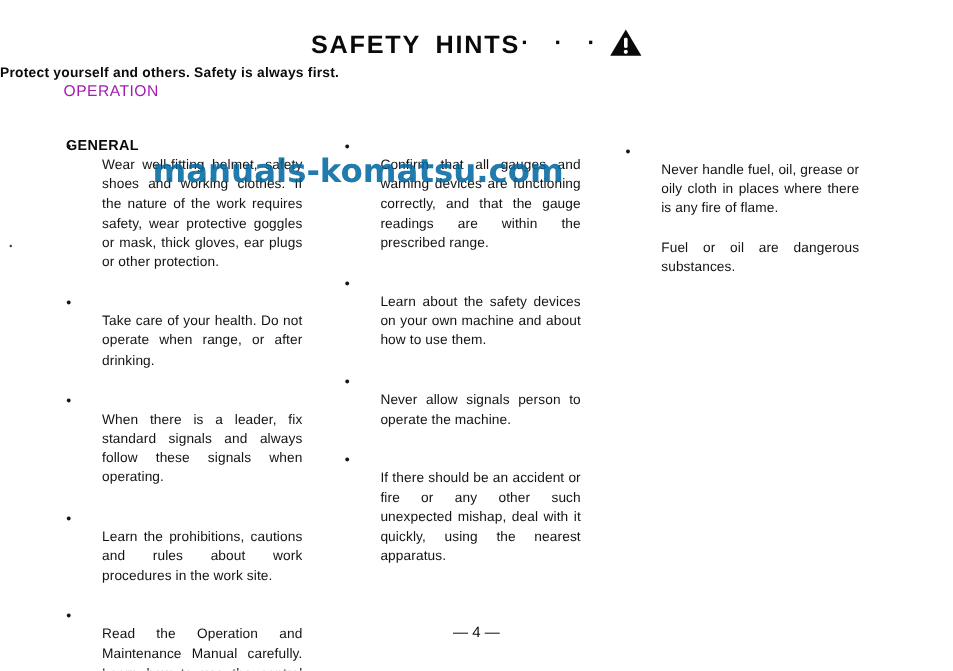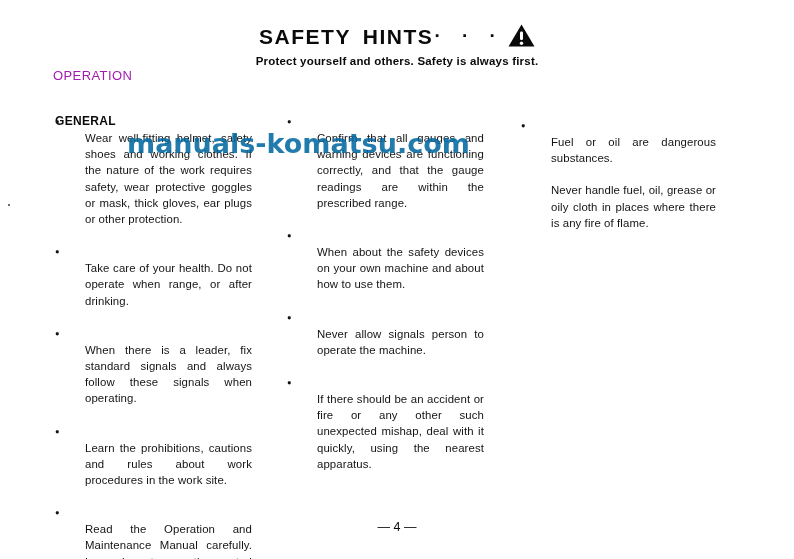--- a/index.html
+++ b/index.html
@@ -52,7 +52,6 @@
     top: 55px;
     left: 0;
     width: 794px;
-    text-align: center;
     font-size: 11.5px;
     font-weight: bold;
     letter-spacing: 0.2px;

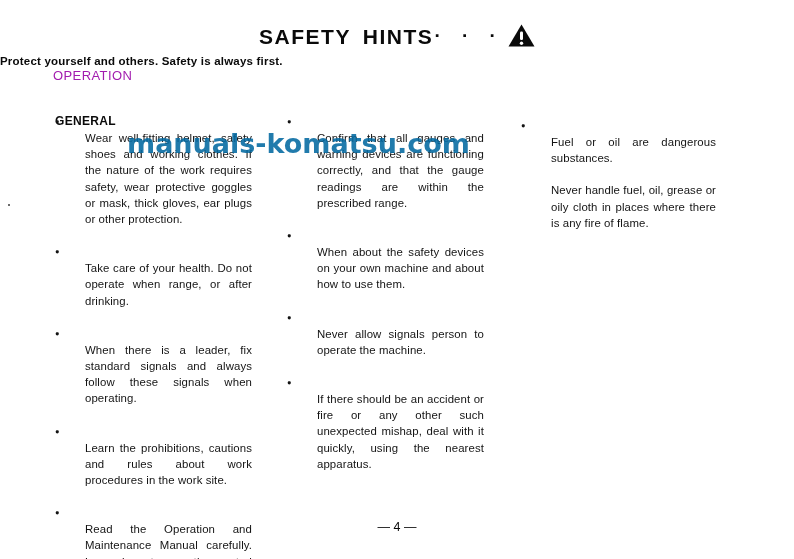--- a/index.html
+++ b/index.html
@@ -208,8 +208,8 @@
       <div class="bullet-item">
         <span class="bullet">●</span>
         <div class="bullet-text">
+          <p>Never handle fuel, oil, grease or oily cloth in places where there is any fire of flame.</p>
           <p>Fuel or oil are dangerous substances.</p>
-          <p>Never handle fuel, oil, grease or oily cloth in places where there is any fire of flame.</p>
         </div>
       </div>
     </div>

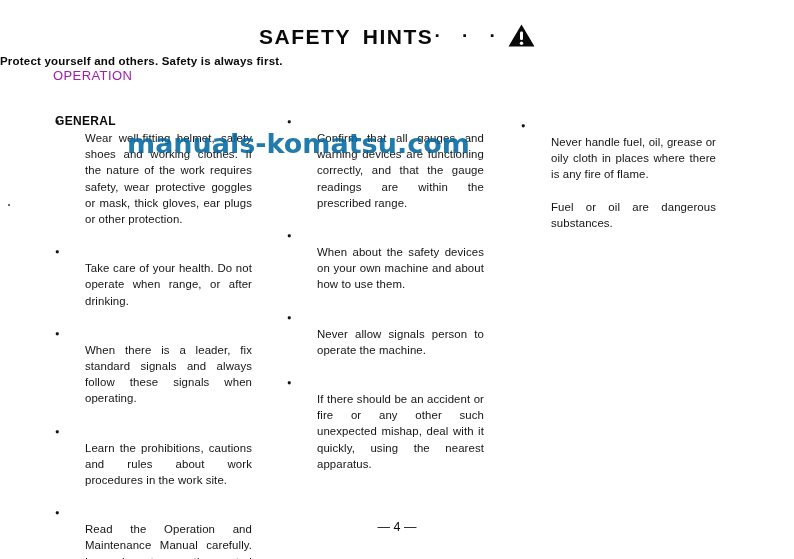--- a/index.html
+++ b/index.html
@@ -188,7 +188,7 @@
       <div class="bullet-item">
         <span class="bullet">●</span>
         <div class="bullet-text">
-          <p>When about the safety devices on your own machine and about how to use them.</p>
+          <p>Learn about the safety devices on your own machine and about how to use them.</p>
         </div>
       </div>
       <div class="bullet-item">

